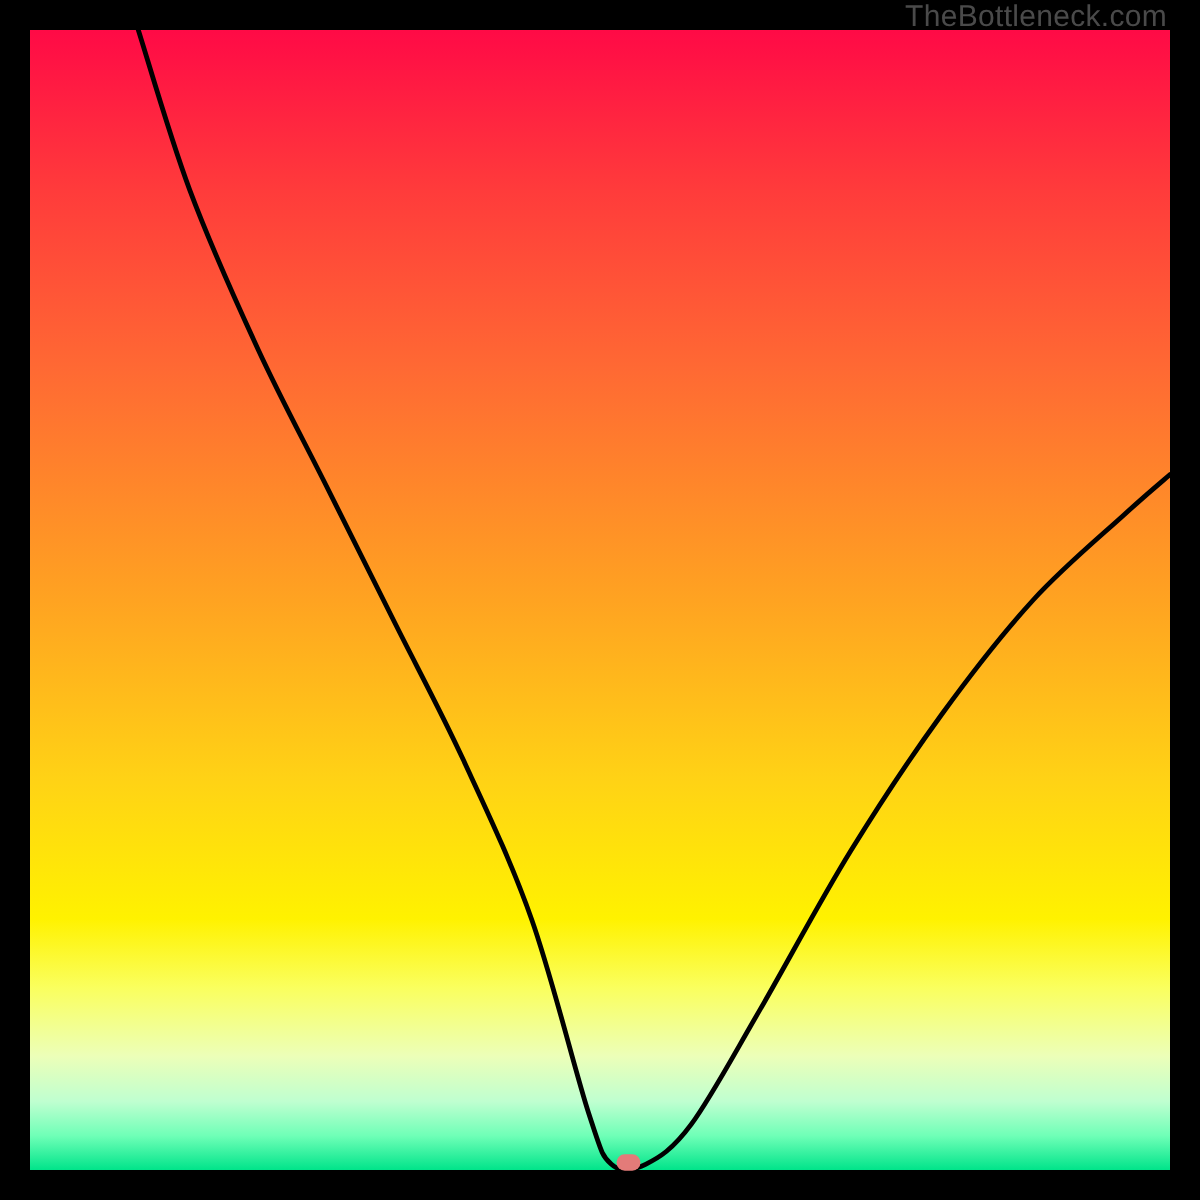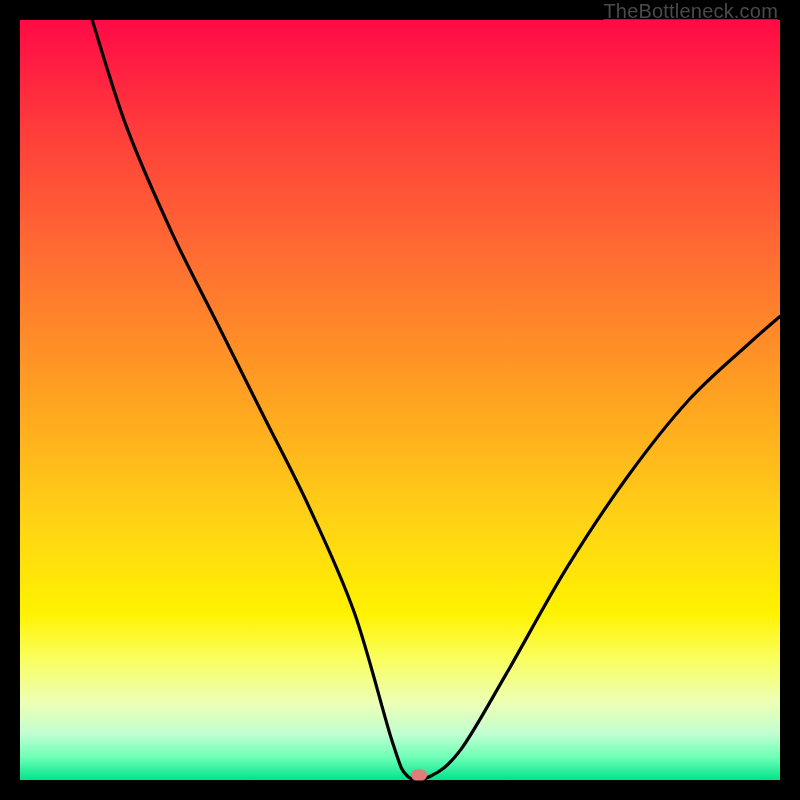--- a/index.html
+++ b/index.html
@@ -63,7 +63,6 @@
     font-size: 20px;
     font-weight: 500;
     letter-spacing: 0.2px;
-    text-decoration: underline;
   }
 </style>
 </head>

